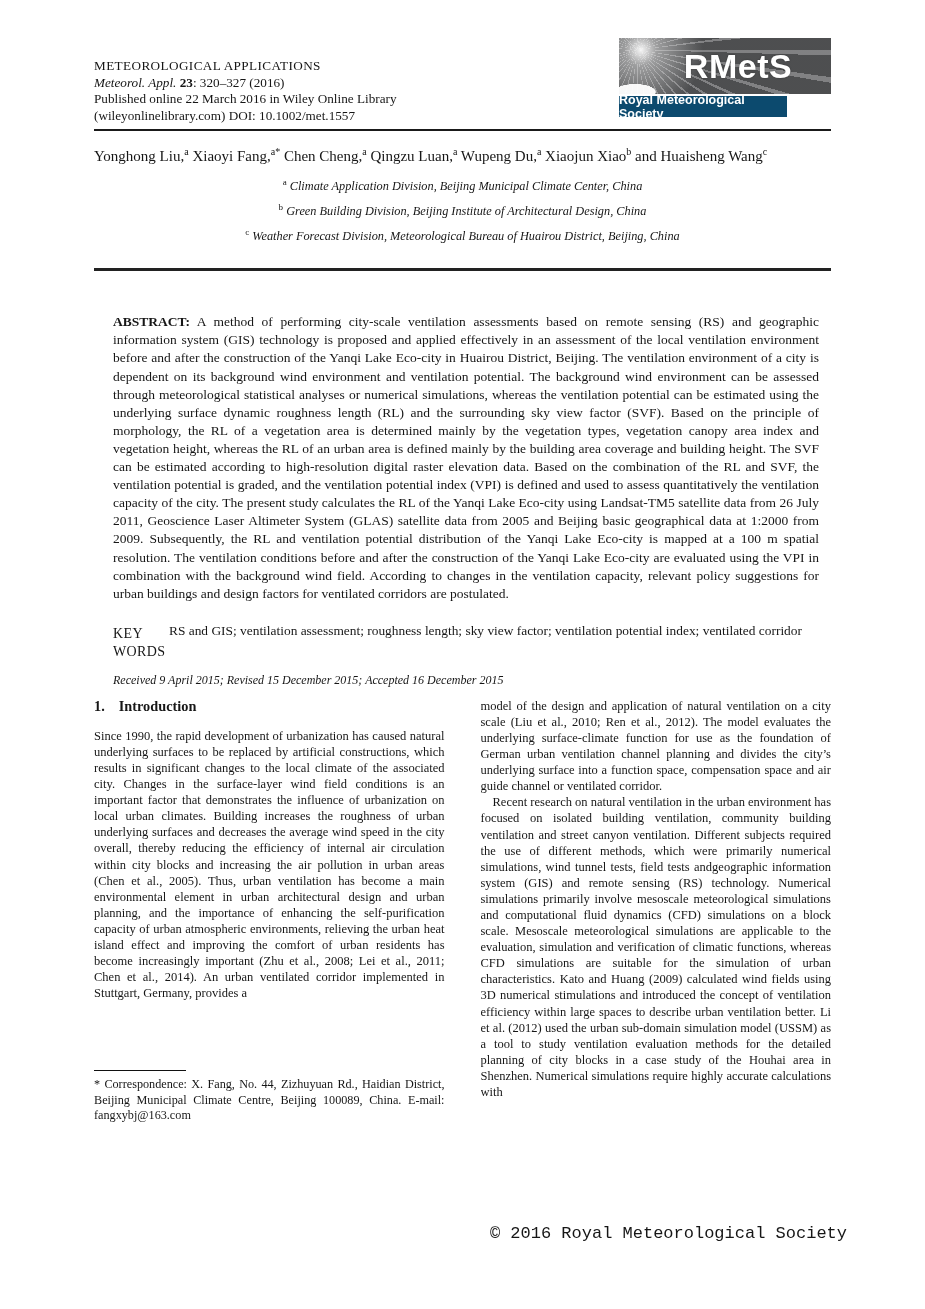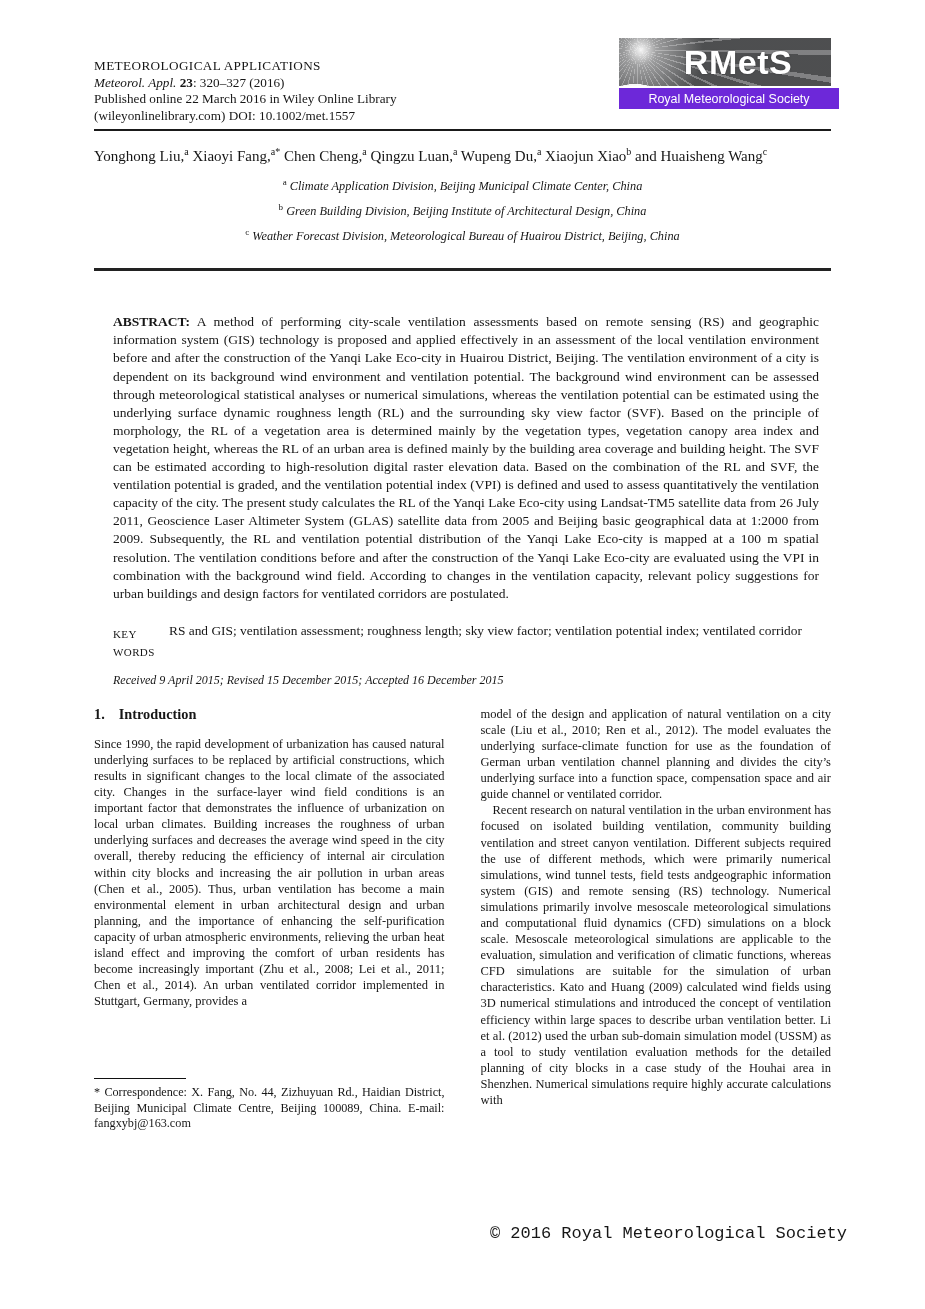--- a/index.html
+++ b/index.html
@@ -22,7 +22,7 @@
 
   .logo { width: 212px; }
   .logo-top {
-    width: 212px; height: 48px;
+    width: 212px; height: 56px;
     background:
       radial-gradient(ellipse 34px 13px at 16px 54px, rgba(255,255,255,0.95) 60%, rgba(255,255,255,0) 62%),
       radial-gradient(circle at 22px 12px, rgba(255,255,255,0.95) 0px, rgba(255,255,255,0.45) 16px, rgba(255,255,255,0) 62px),

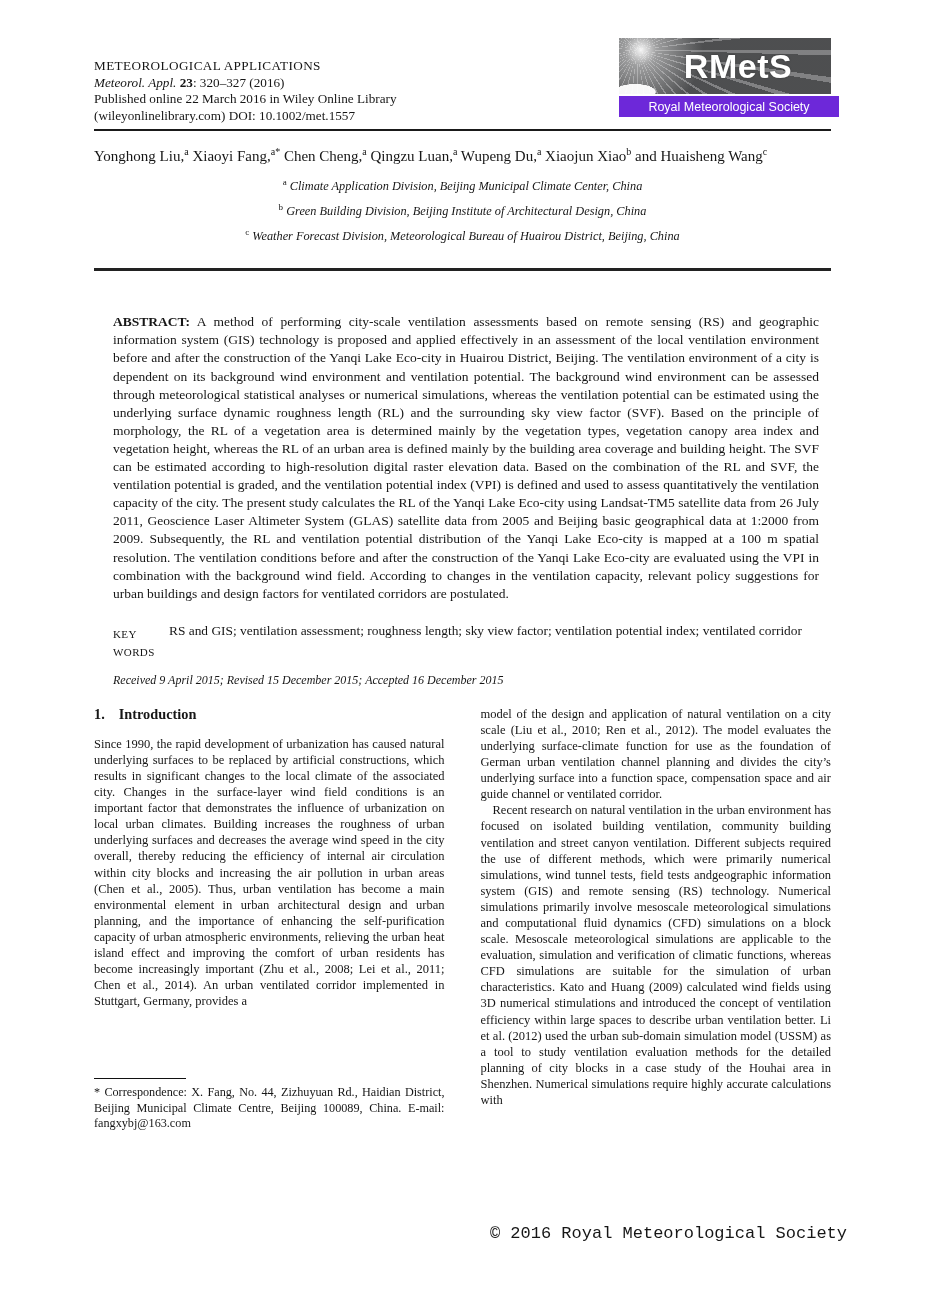--- a/index.html
+++ b/index.html
@@ -37,10 +37,10 @@
     padding-left: 26px;
   }
   .logo-band {
-    width: 220px; height: 21px; margin-top: 2px;
-    background: #6d28d9;
+    width: 168px; height: 21px; margin-top: 2px;
+    background: #0c4a6e;
     color: #ffffff; font-family: "Liberation Sans", sans-serif; font-size: 12.5px;
-    display: flex; align-items: center; justify-content: center;
+    display: flex; align-items: center; justify-content: center; font-weight: bold;
   }
   .rule1 { border: none; border-top: 2px solid #1a1a1a; margin-top: 5px; }
 

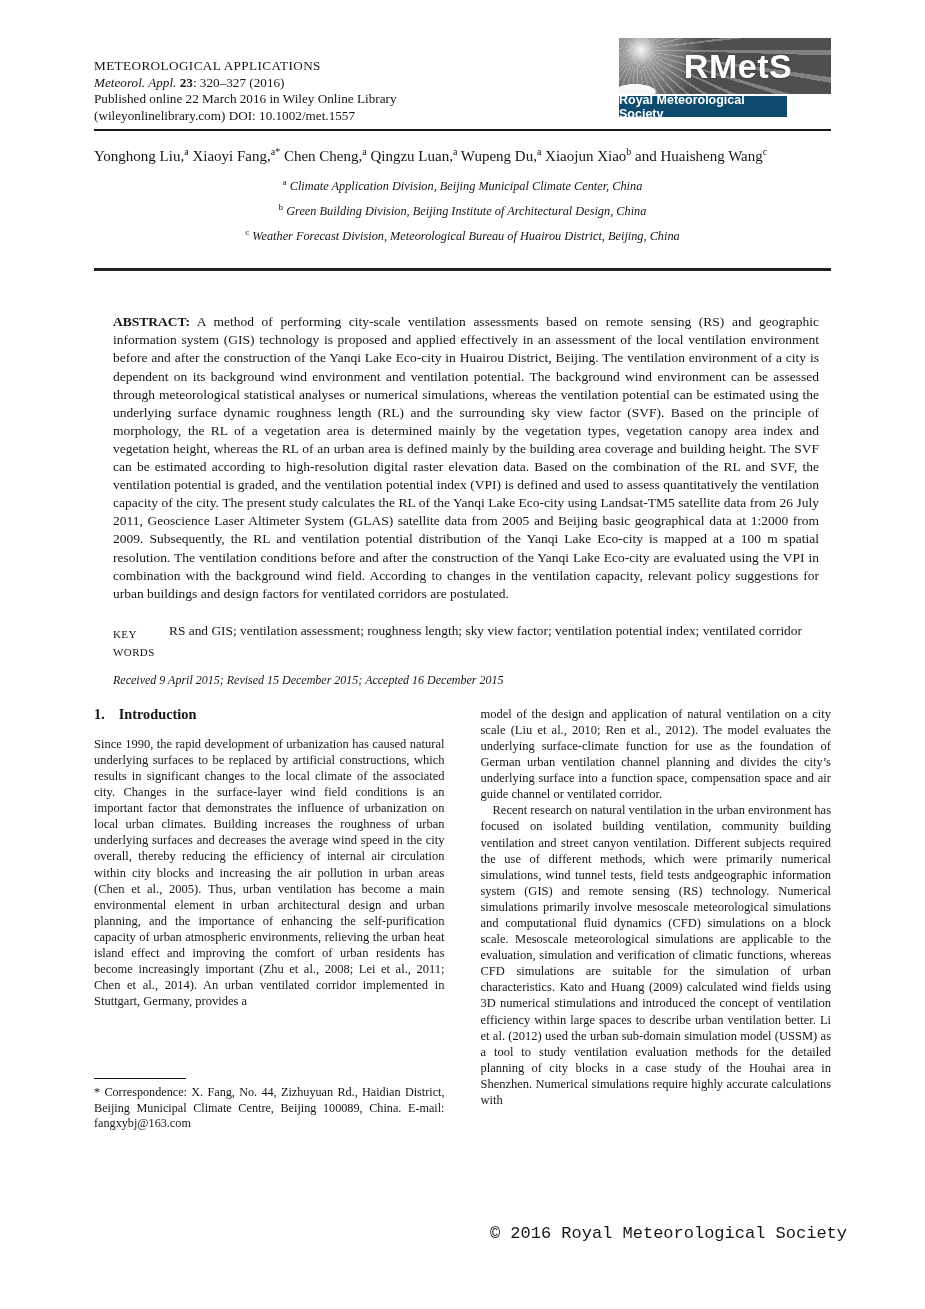--- a/index.html
+++ b/index.html
@@ -63,7 +63,7 @@
   }
   .abstract-label { font-weight: bold; }
   .keywords { margin-top: 19px; display: flex; font-size: 13.4px; line-height: 18px; }
-  .kw-label { font-size: 11px; letter-spacing: 0.4px; flex: 0 0 56px; padding-top: 3px; }
+  .kw-label { font-size: 14px; letter-spacing: 0.4px; flex: 0 0 56px; padding-top: 3px; }
   .kw-text { flex: 1; text-align: justify; }
   .received { margin-top: 12px; font-style: italic; font-size: 12px; }
 

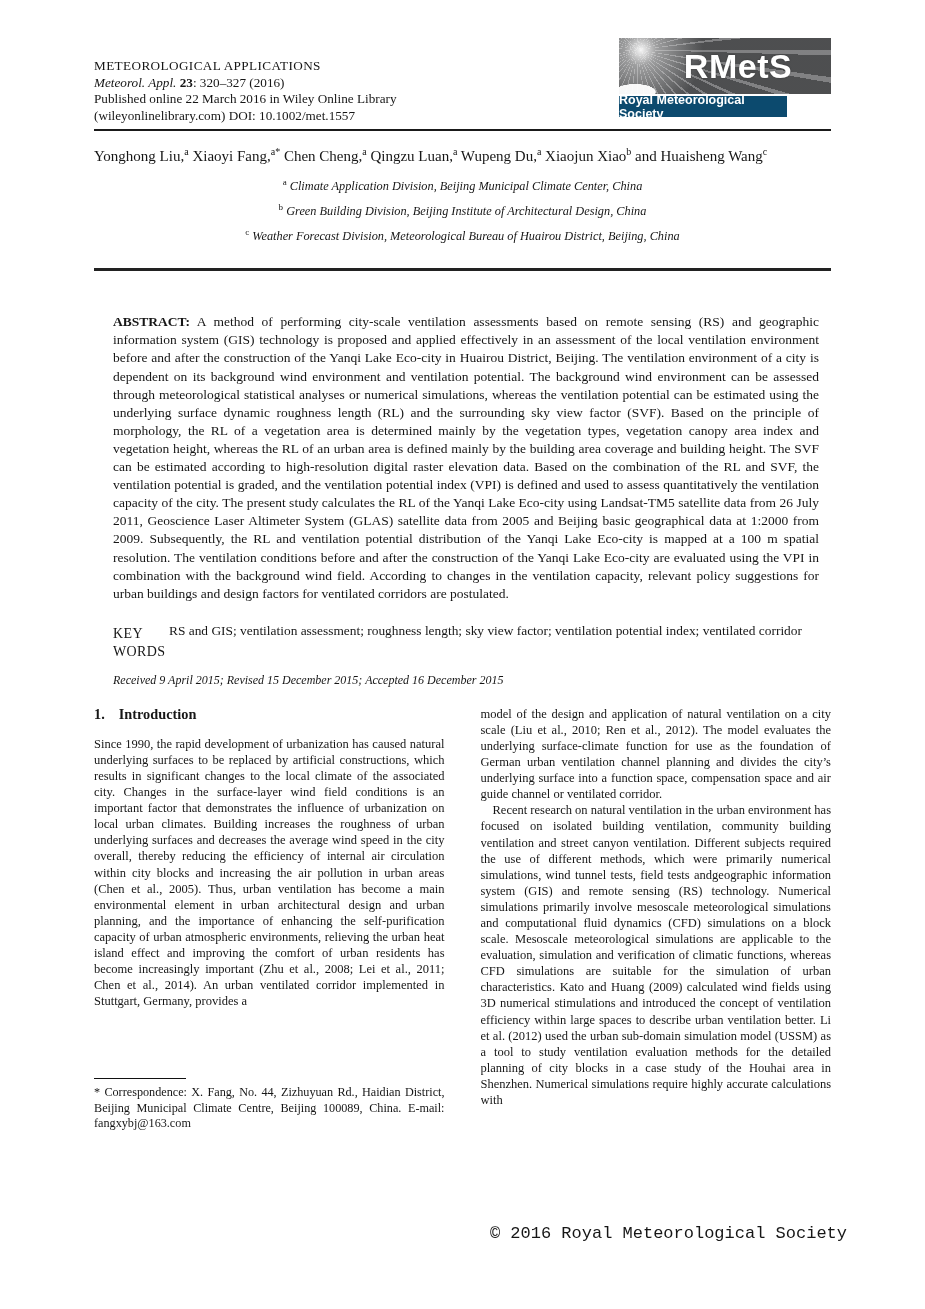--- a/index.html
+++ b/index.html
@@ -68,7 +68,7 @@
   .received { margin-top: 12px; font-style: italic; font-size: 12px; }
 
   
-  .columns { margin-top: 18px; display: flex; gap: 36px; height: 426px; overflow: hidden; }
+  .columns { margin-top: 10px; display: flex; gap: 36px; height: 426px; overflow: hidden; }
   .col { flex: 1 1 0; display: flex; flex-direction: column; overflow: hidden; }
   .section-heading { font-size: 14.3px; font-weight: bold; margin-bottom: 13px; }
   .section-num { margin-right: 14px; }

